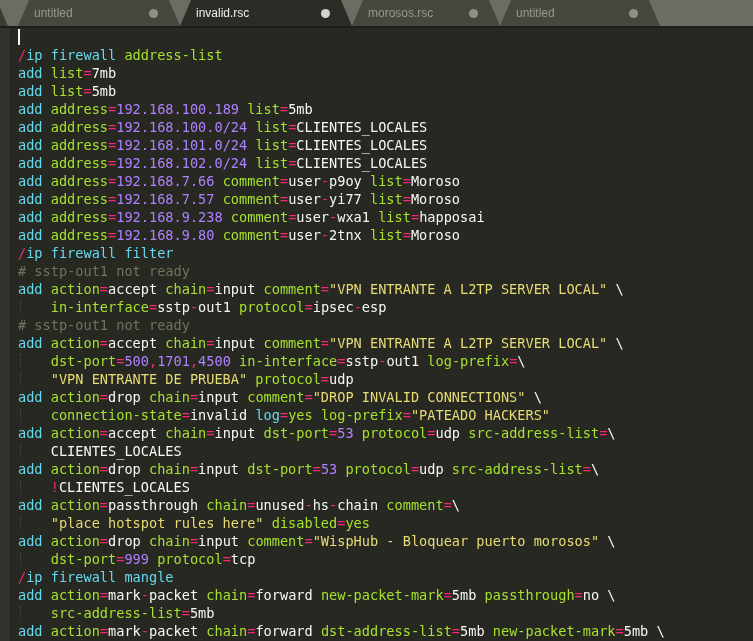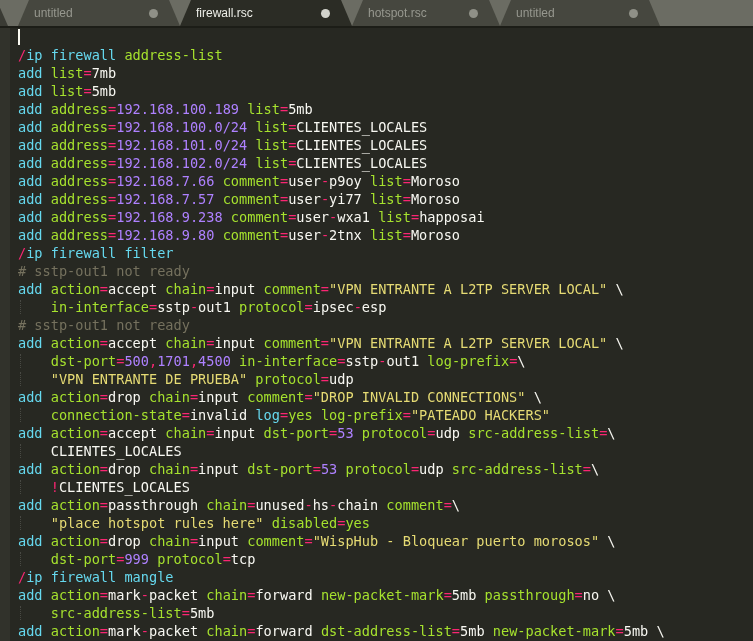--- a/index.html
+++ b/index.html
@@ -74,7 +74,7 @@
         <span class="tab-dot"></span>
       </div>
       <div class="tab active">
-        <span class="tab-label">firewall.rsc</span>
+        <span class="tab-label">invalid.rsc</span>
         <span class="tab-dot"></span>
       </div>
       <div class="tab">

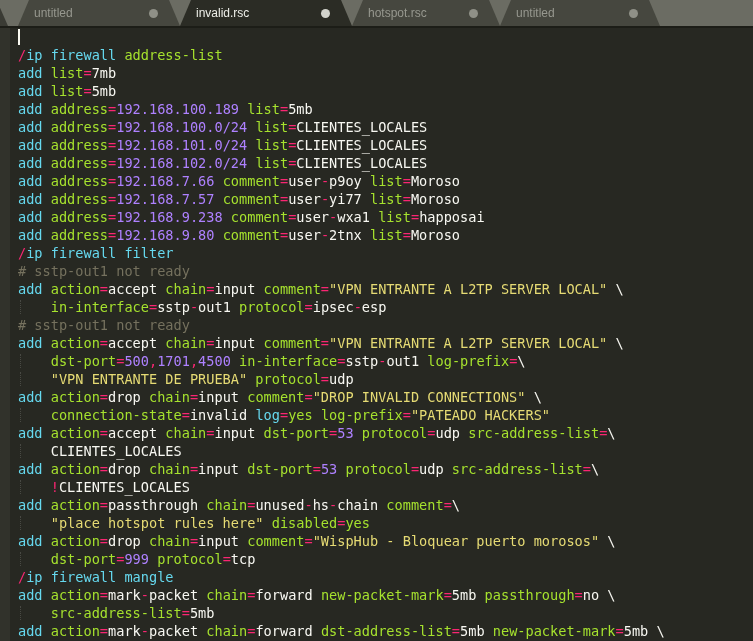--- a/index.html
+++ b/index.html
@@ -78,7 +78,7 @@
         <span class="tab-dot"></span>
       </div>
       <div class="tab">
-        <span class="tab-label">hotspot.rsc</span>
+        <span class="tab-label">morosos.rsc</span>
         <span class="tab-dot"></span>
       </div>
       <div class="tab">

